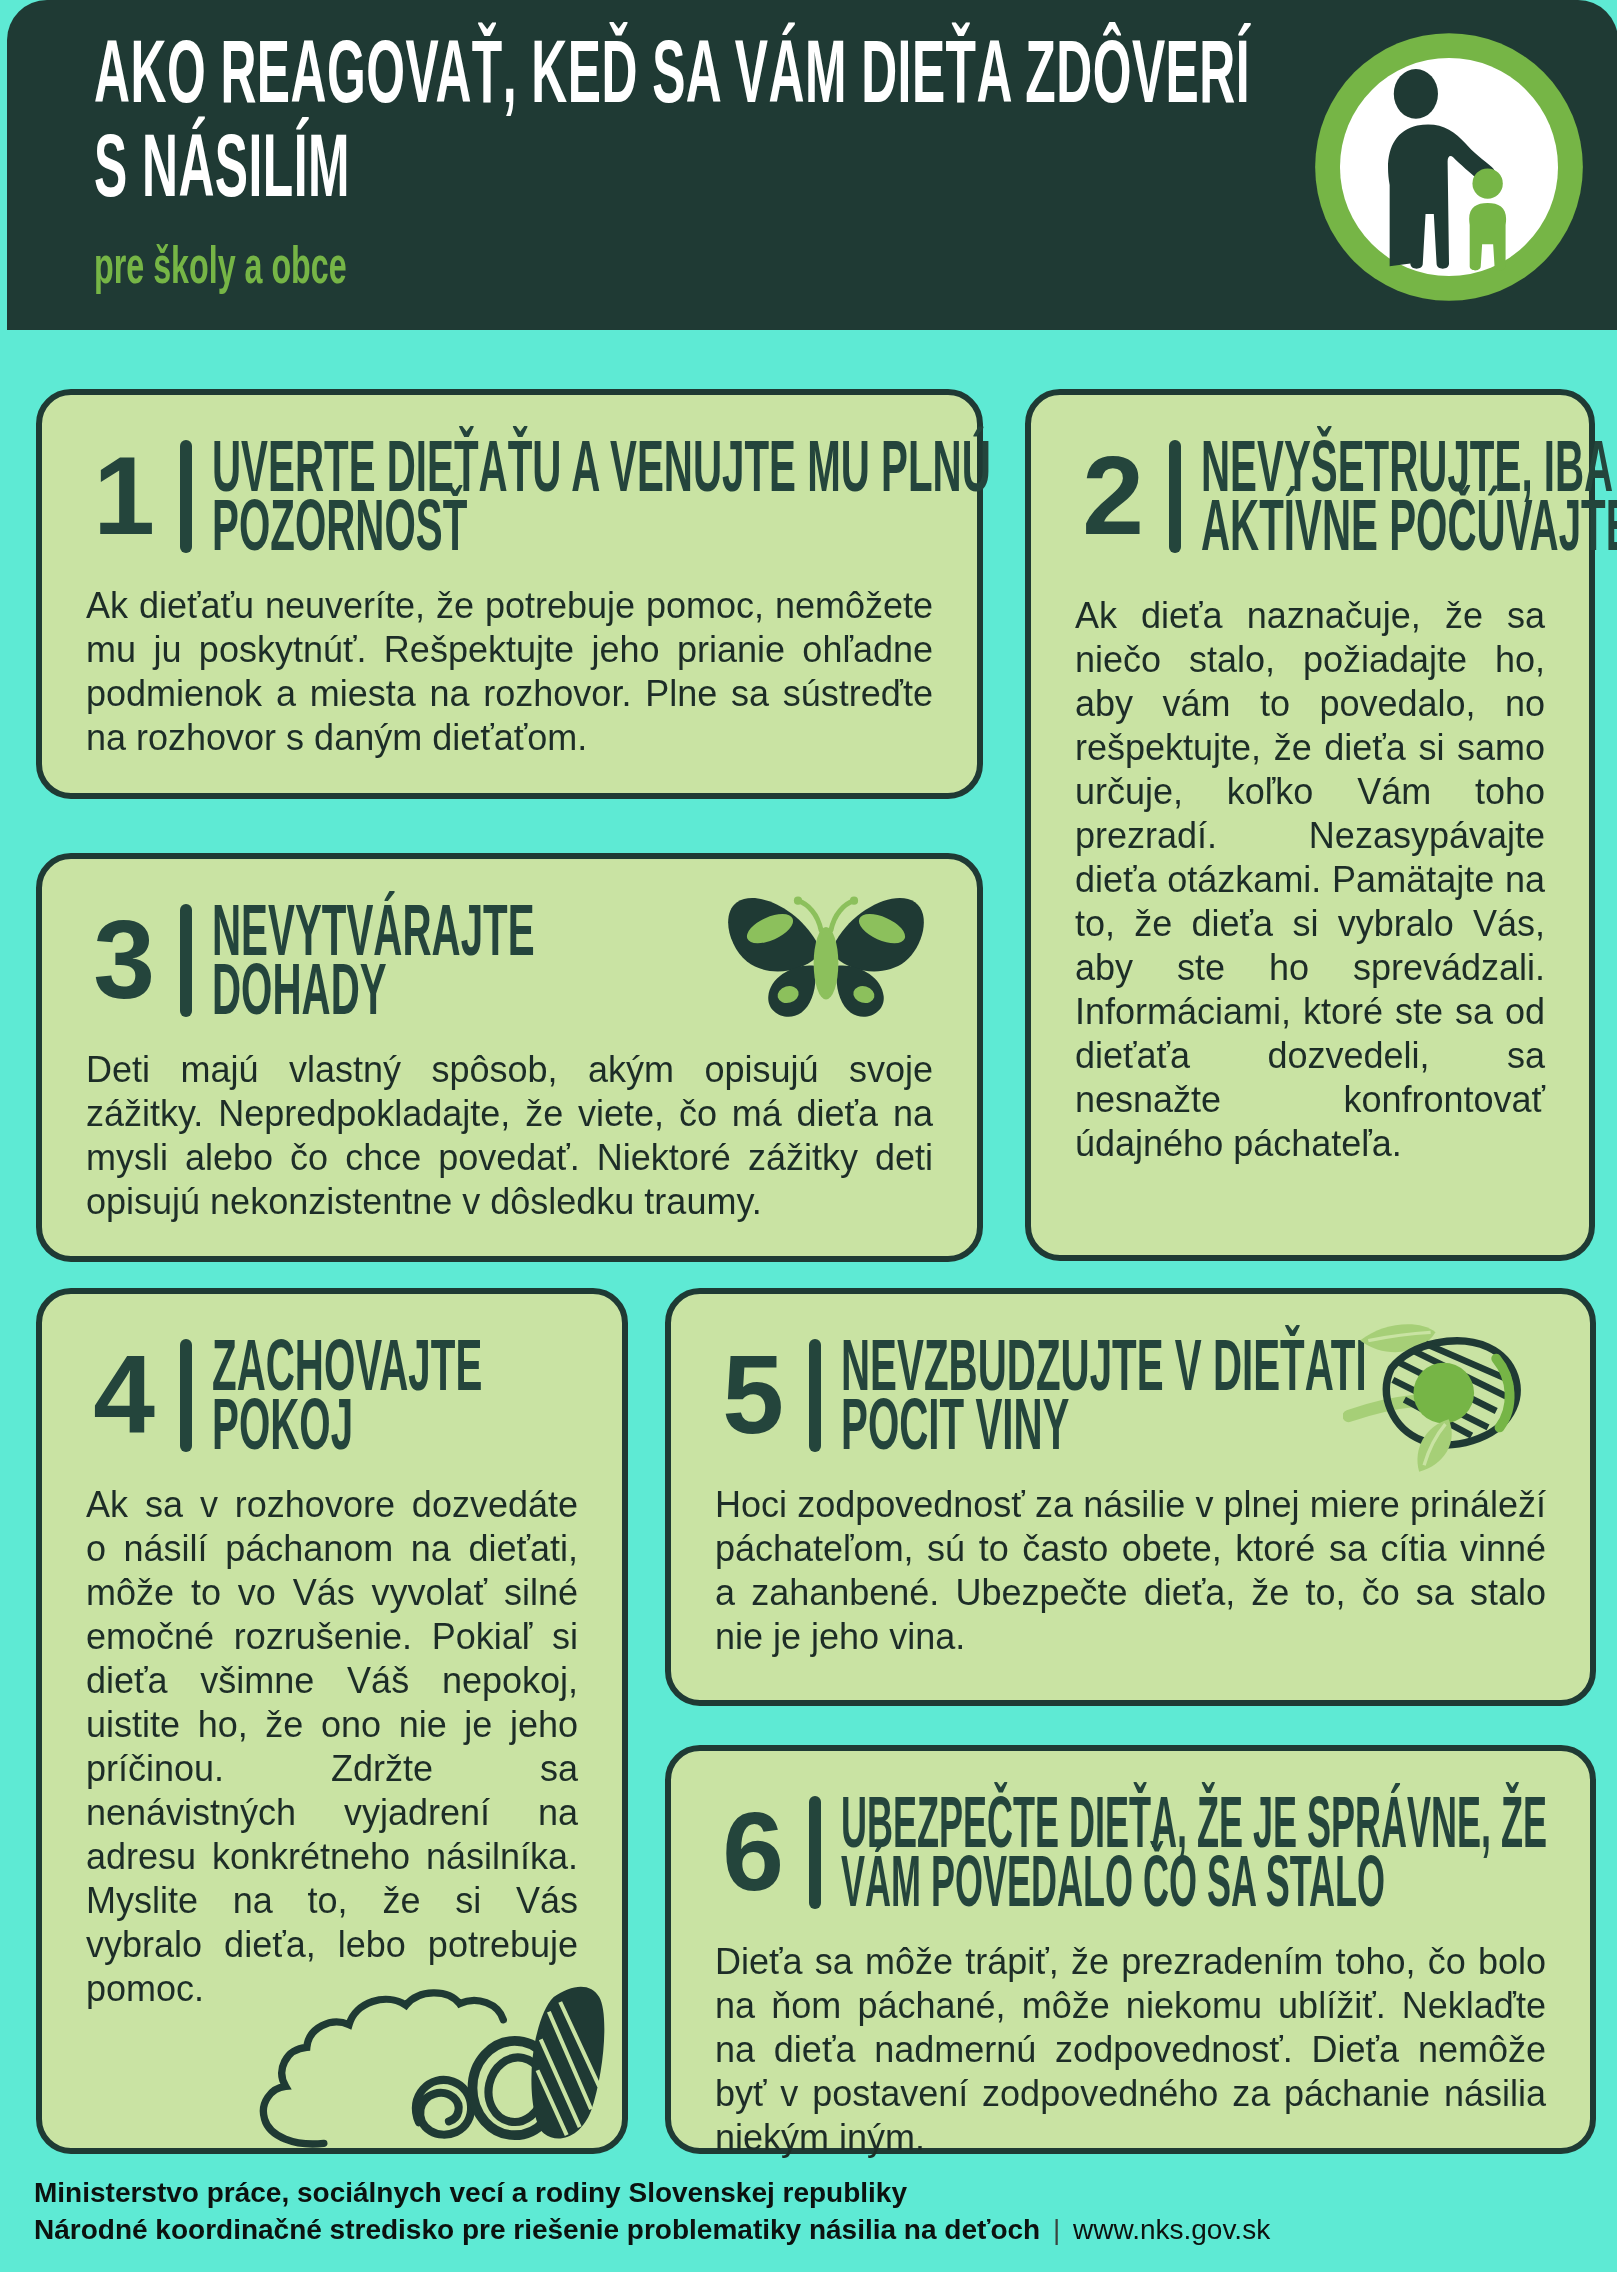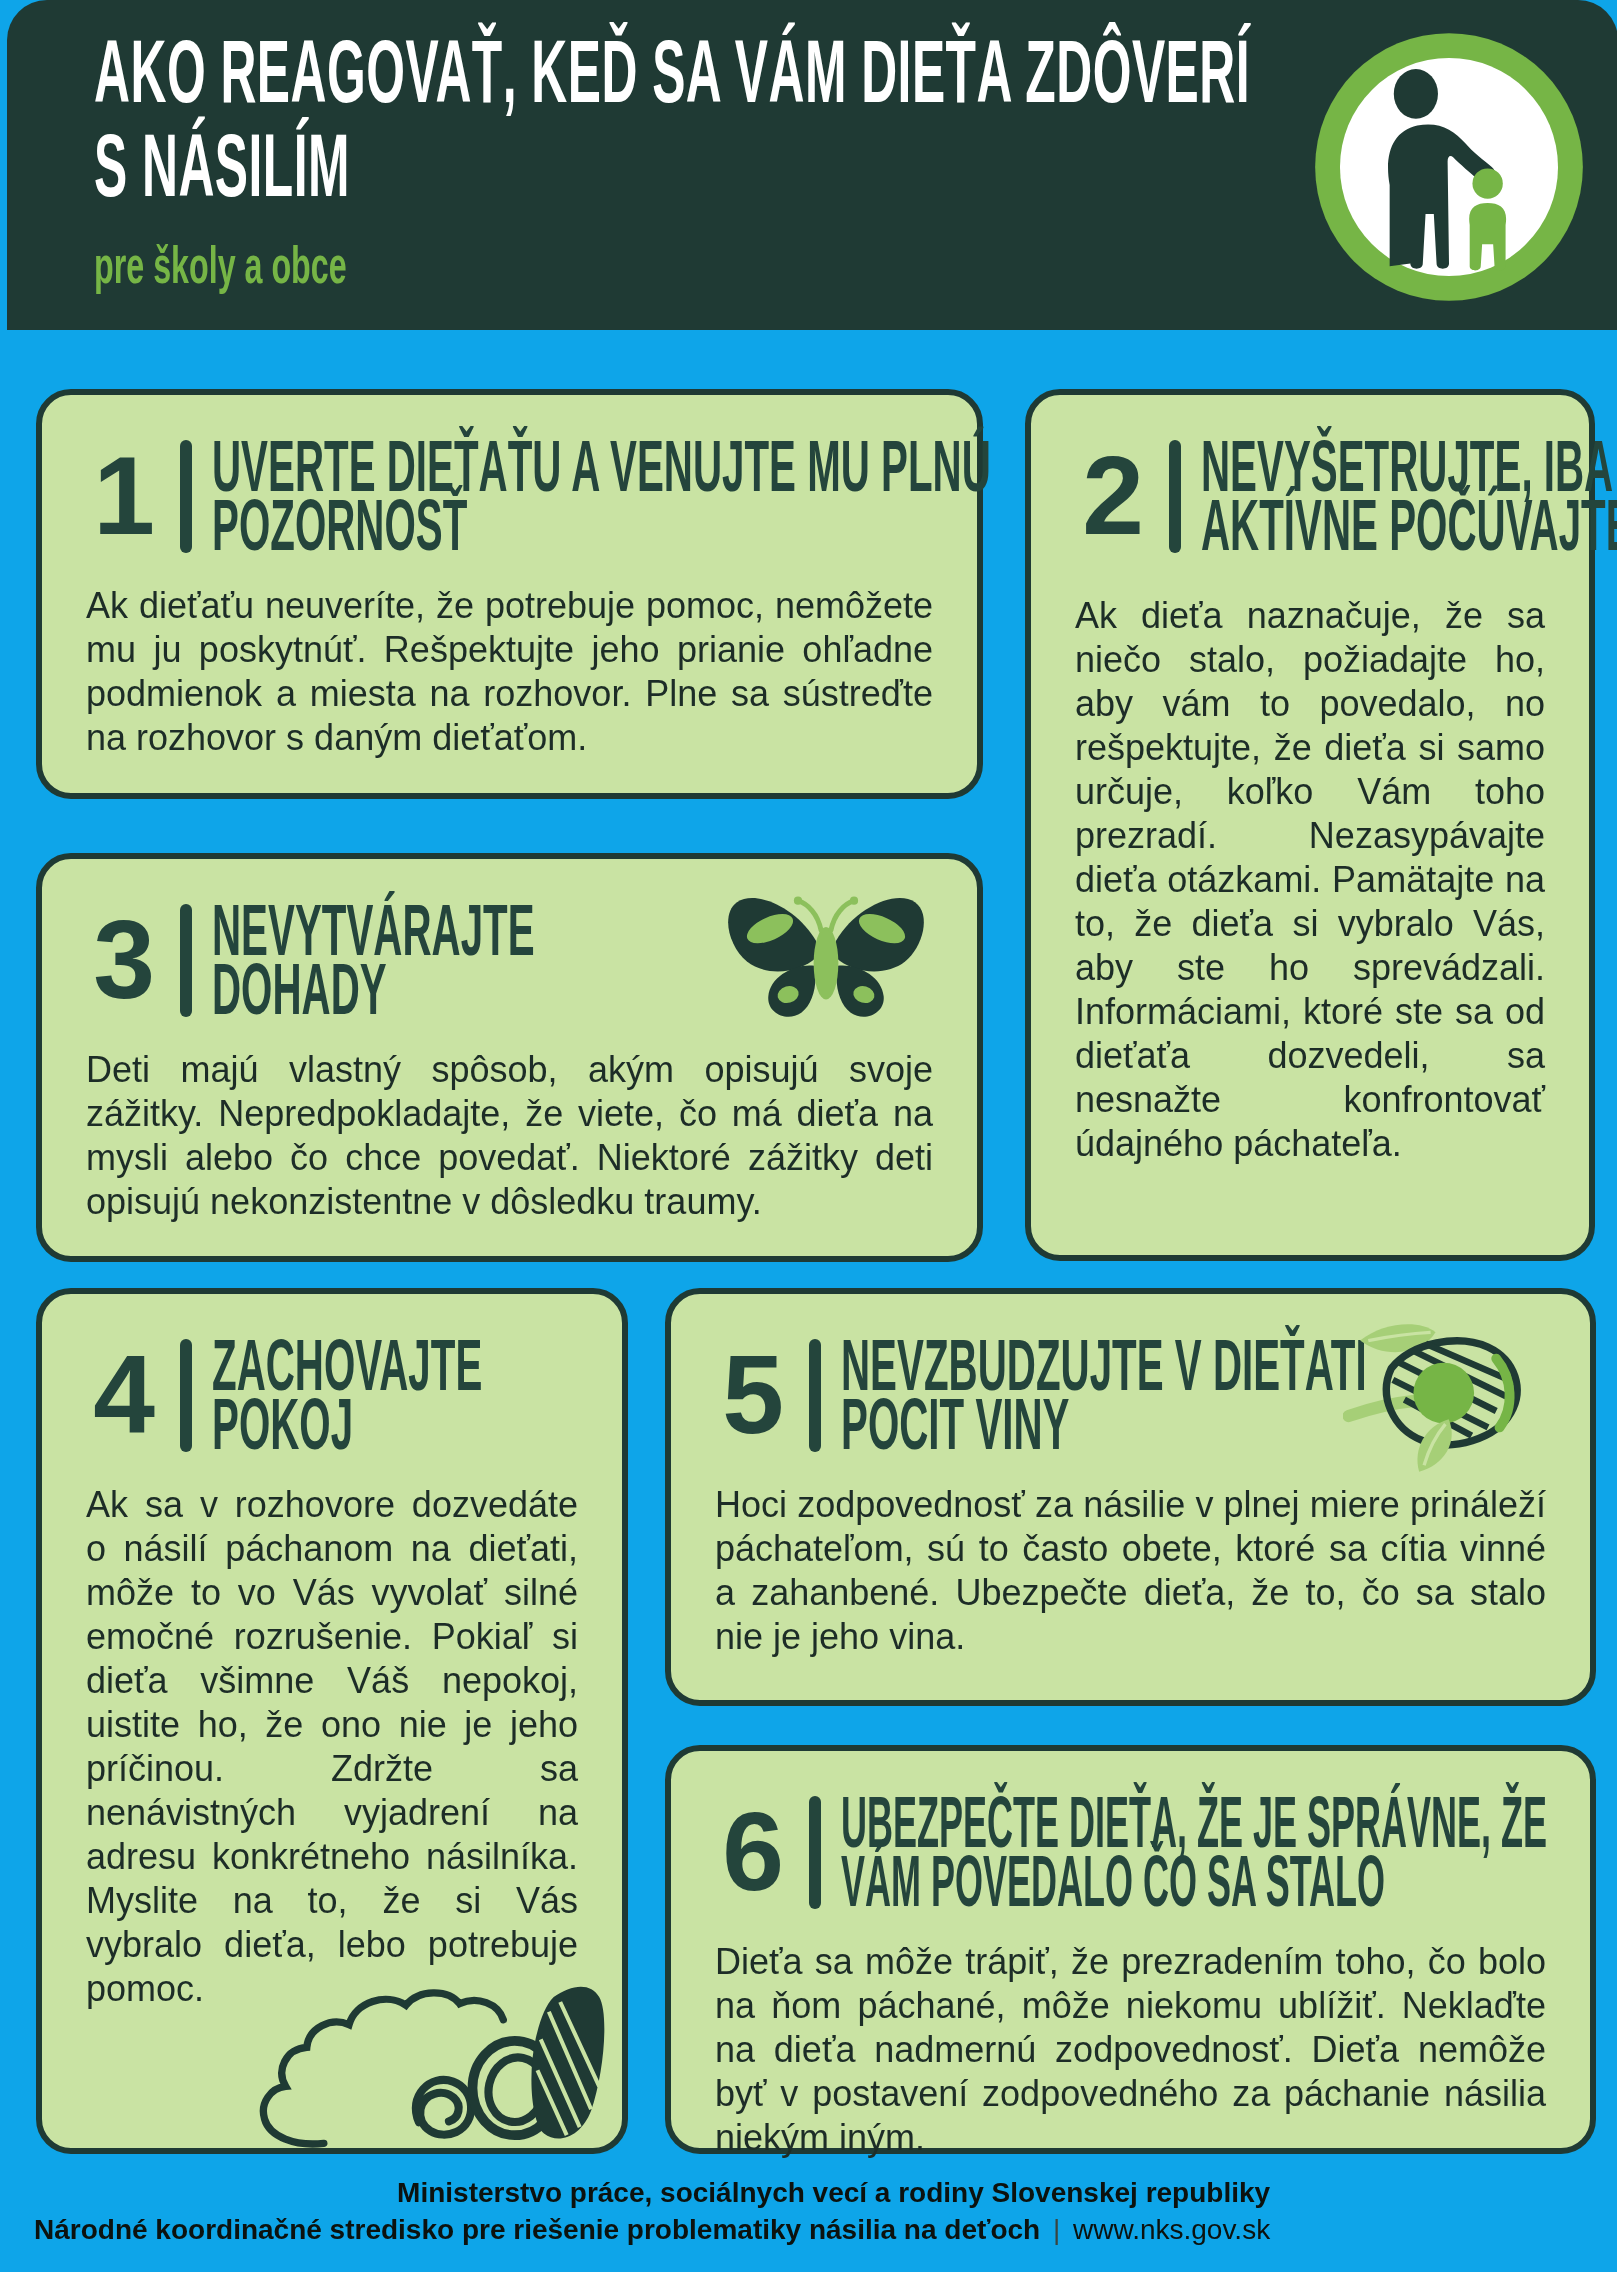--- a/index.html
+++ b/index.html
@@ -3,7 +3,7 @@
 <meta charset="utf-8">
 <style>
   html,body{margin:0;padding:0;background:#ffffff;}
-  .page{position:relative;width:1618px;height:2273px;background:#0ea5e9;overflow:hidden;
+  .page{position:relative;width:1618px;height:2273px;background:#5eead4;overflow:hidden;
         font-family:"Liberation Sans","DejaVu Sans",sans-serif;}
 
   

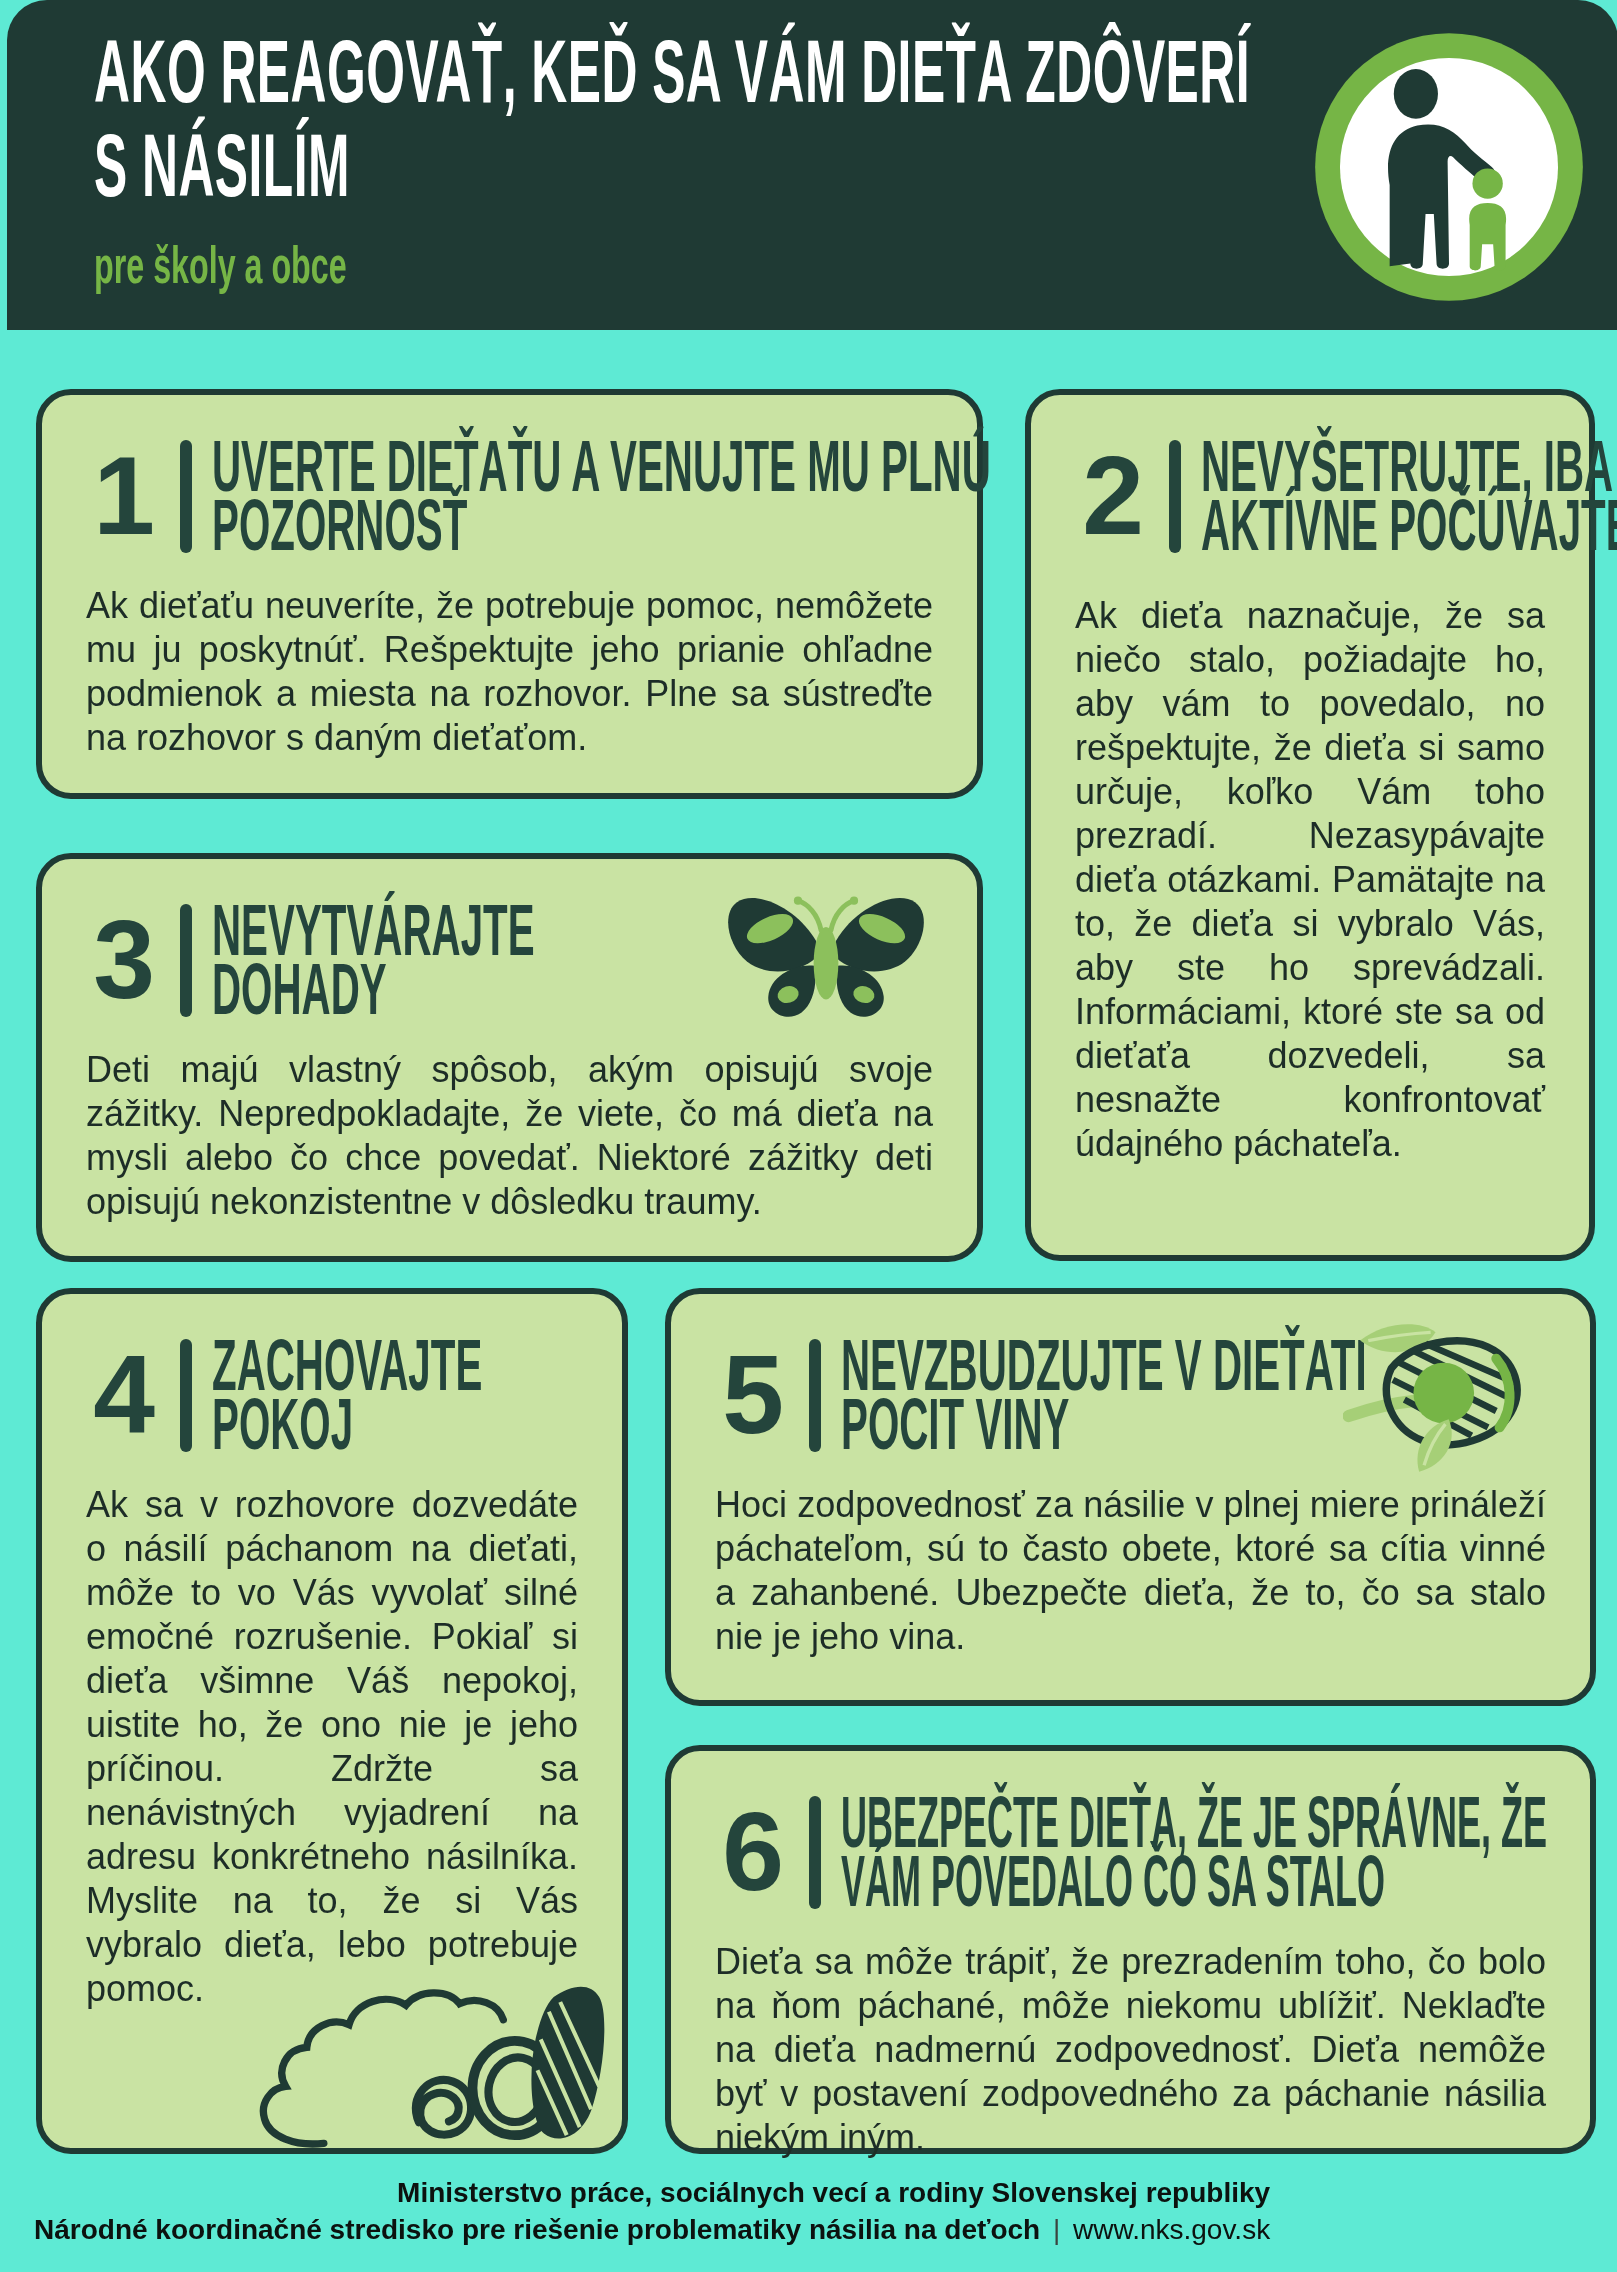--- a/index.html
+++ b/index.html
@@ -39,7 +39,7 @@
 
   
   .footer{position:absolute;left:34px;top:2174px;color:#0c120f;}
-  .f-line{font-size:28px;line-height:37px;text-align:right;}
+  .f-line{font-size:28px;line-height:37px;}
   .f-bold{font-weight:700;}
   .f-sep{font-weight:400;color:#3a453f;padding:0 5px;}
   .f-url{font-weight:400;margin-top:20px;}

